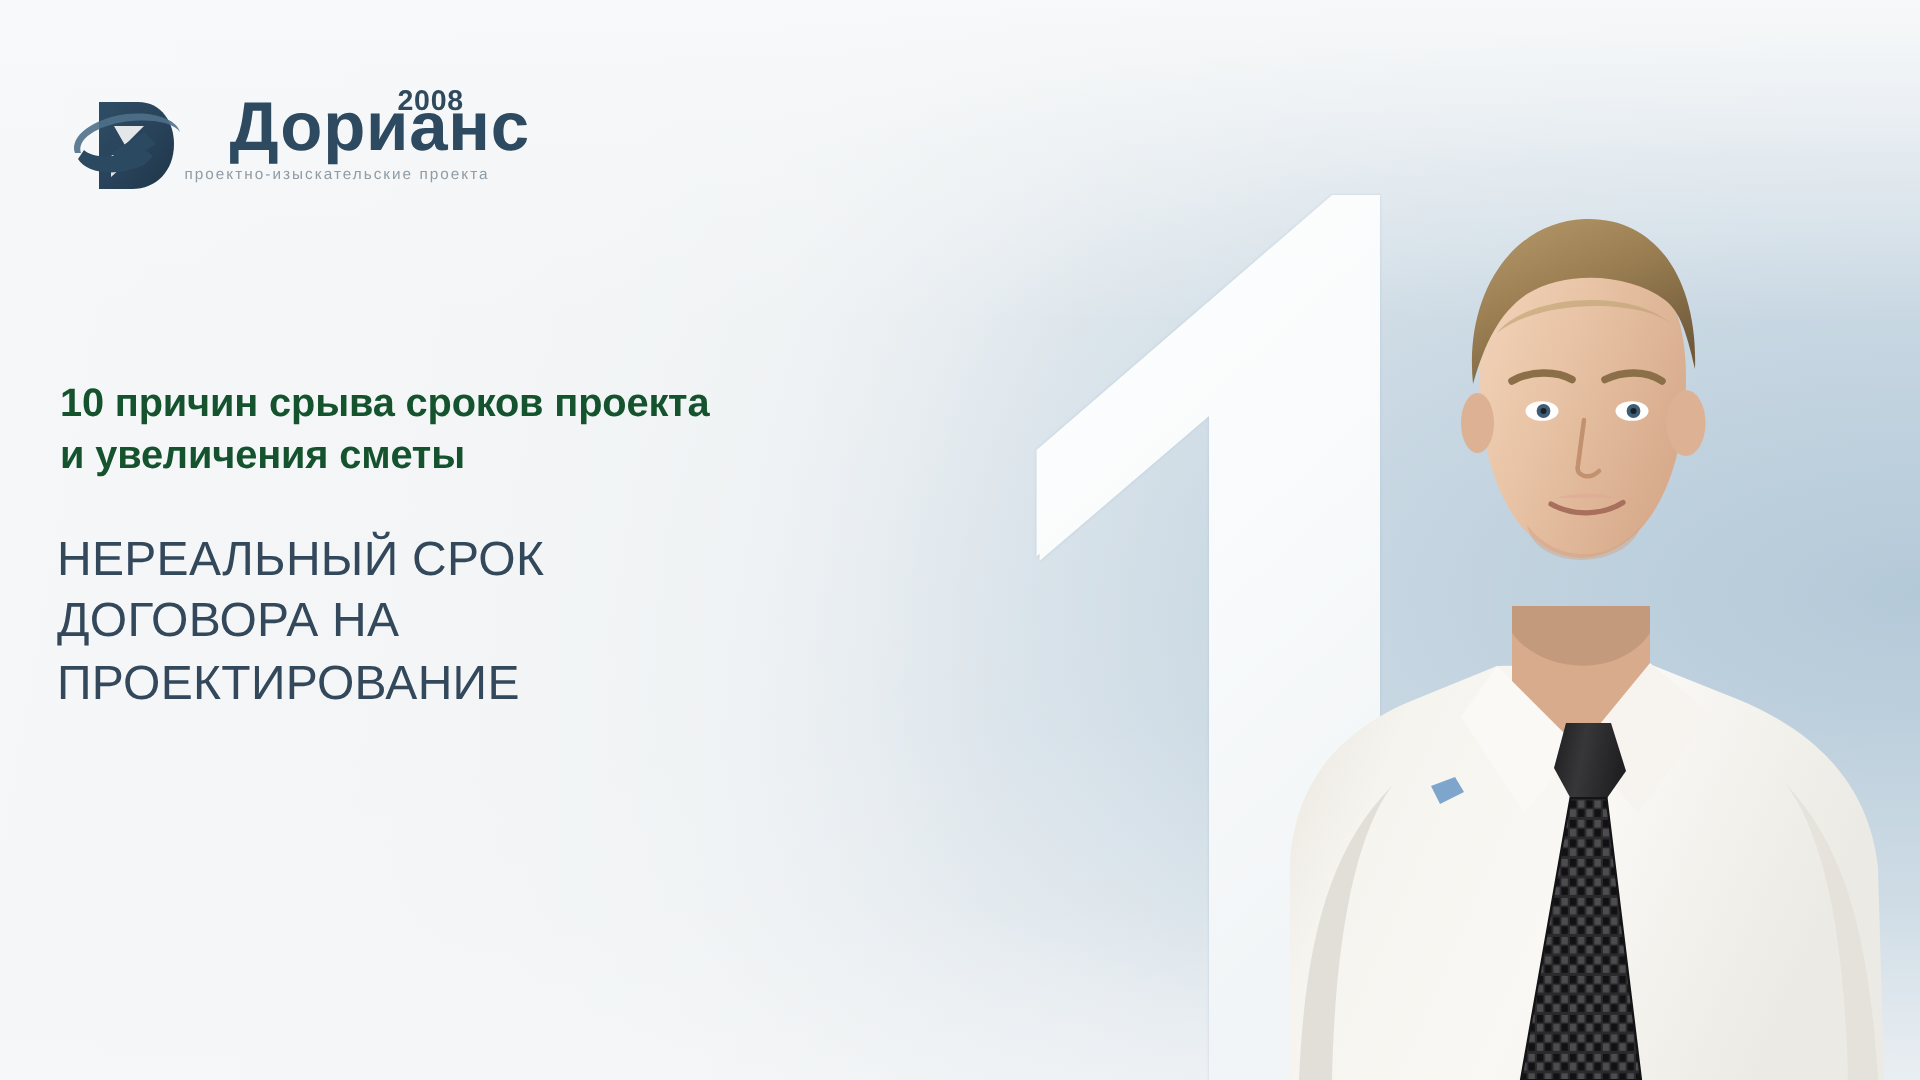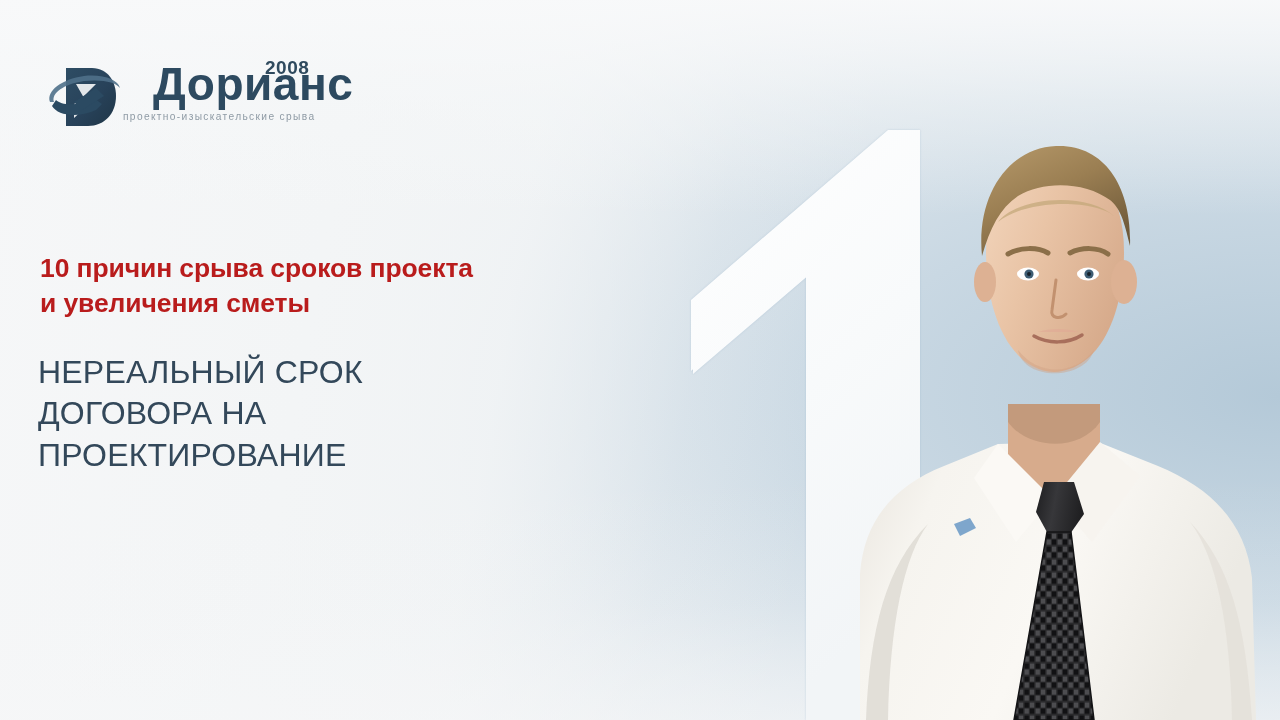--- a/index.html
+++ b/index.html
@@ -265,7 +265,7 @@
 
     <div class="logo-year">2008</div>
 
-    <div class="logo-tagline">проектно-изыскательские срыва</div>
+    <div class="logo-tagline">проектно-изыскательские проекта</div>
   </div>
 
   <div class="kicker">10 причин срыва сроков проекта

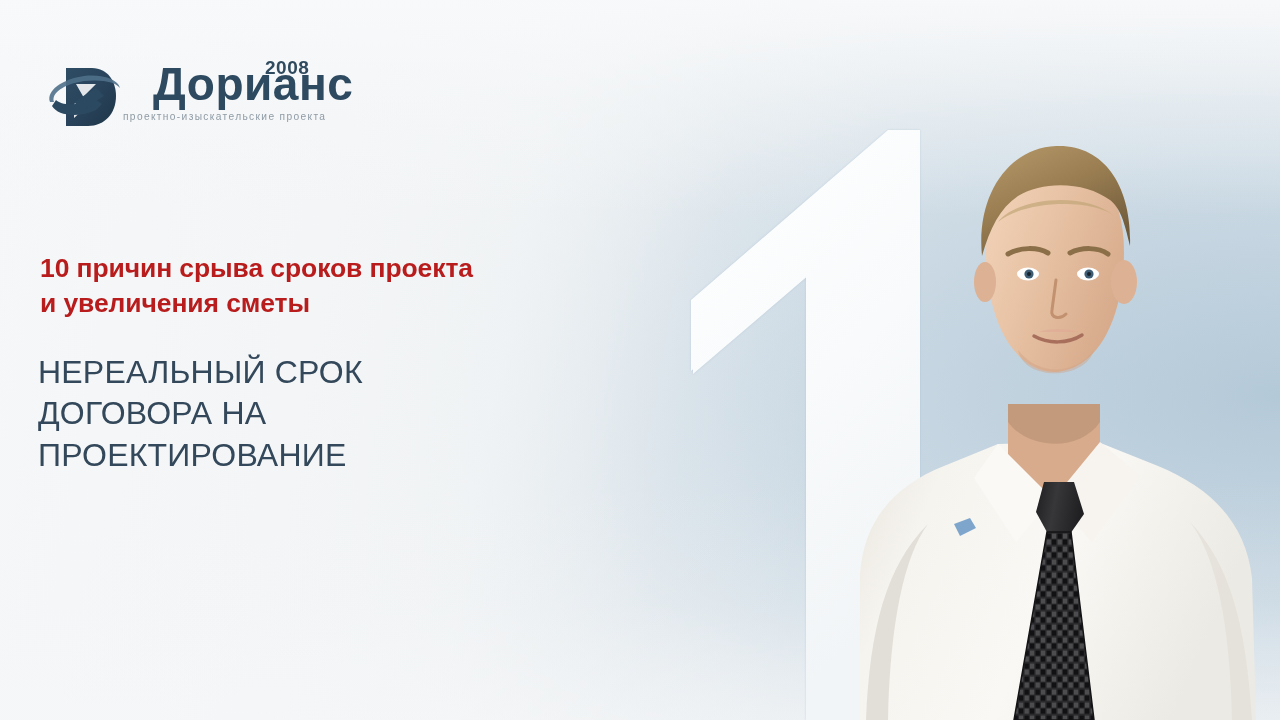--- a/index.html
+++ b/index.html
@@ -102,7 +102,7 @@
     font-weight:bold;
     line-height:1.31;
     letter-spacing:-0.1px;
-    color:#b91c1c;
+    color:#14532d;
     white-space:pre-line;
   }
   .headline{

